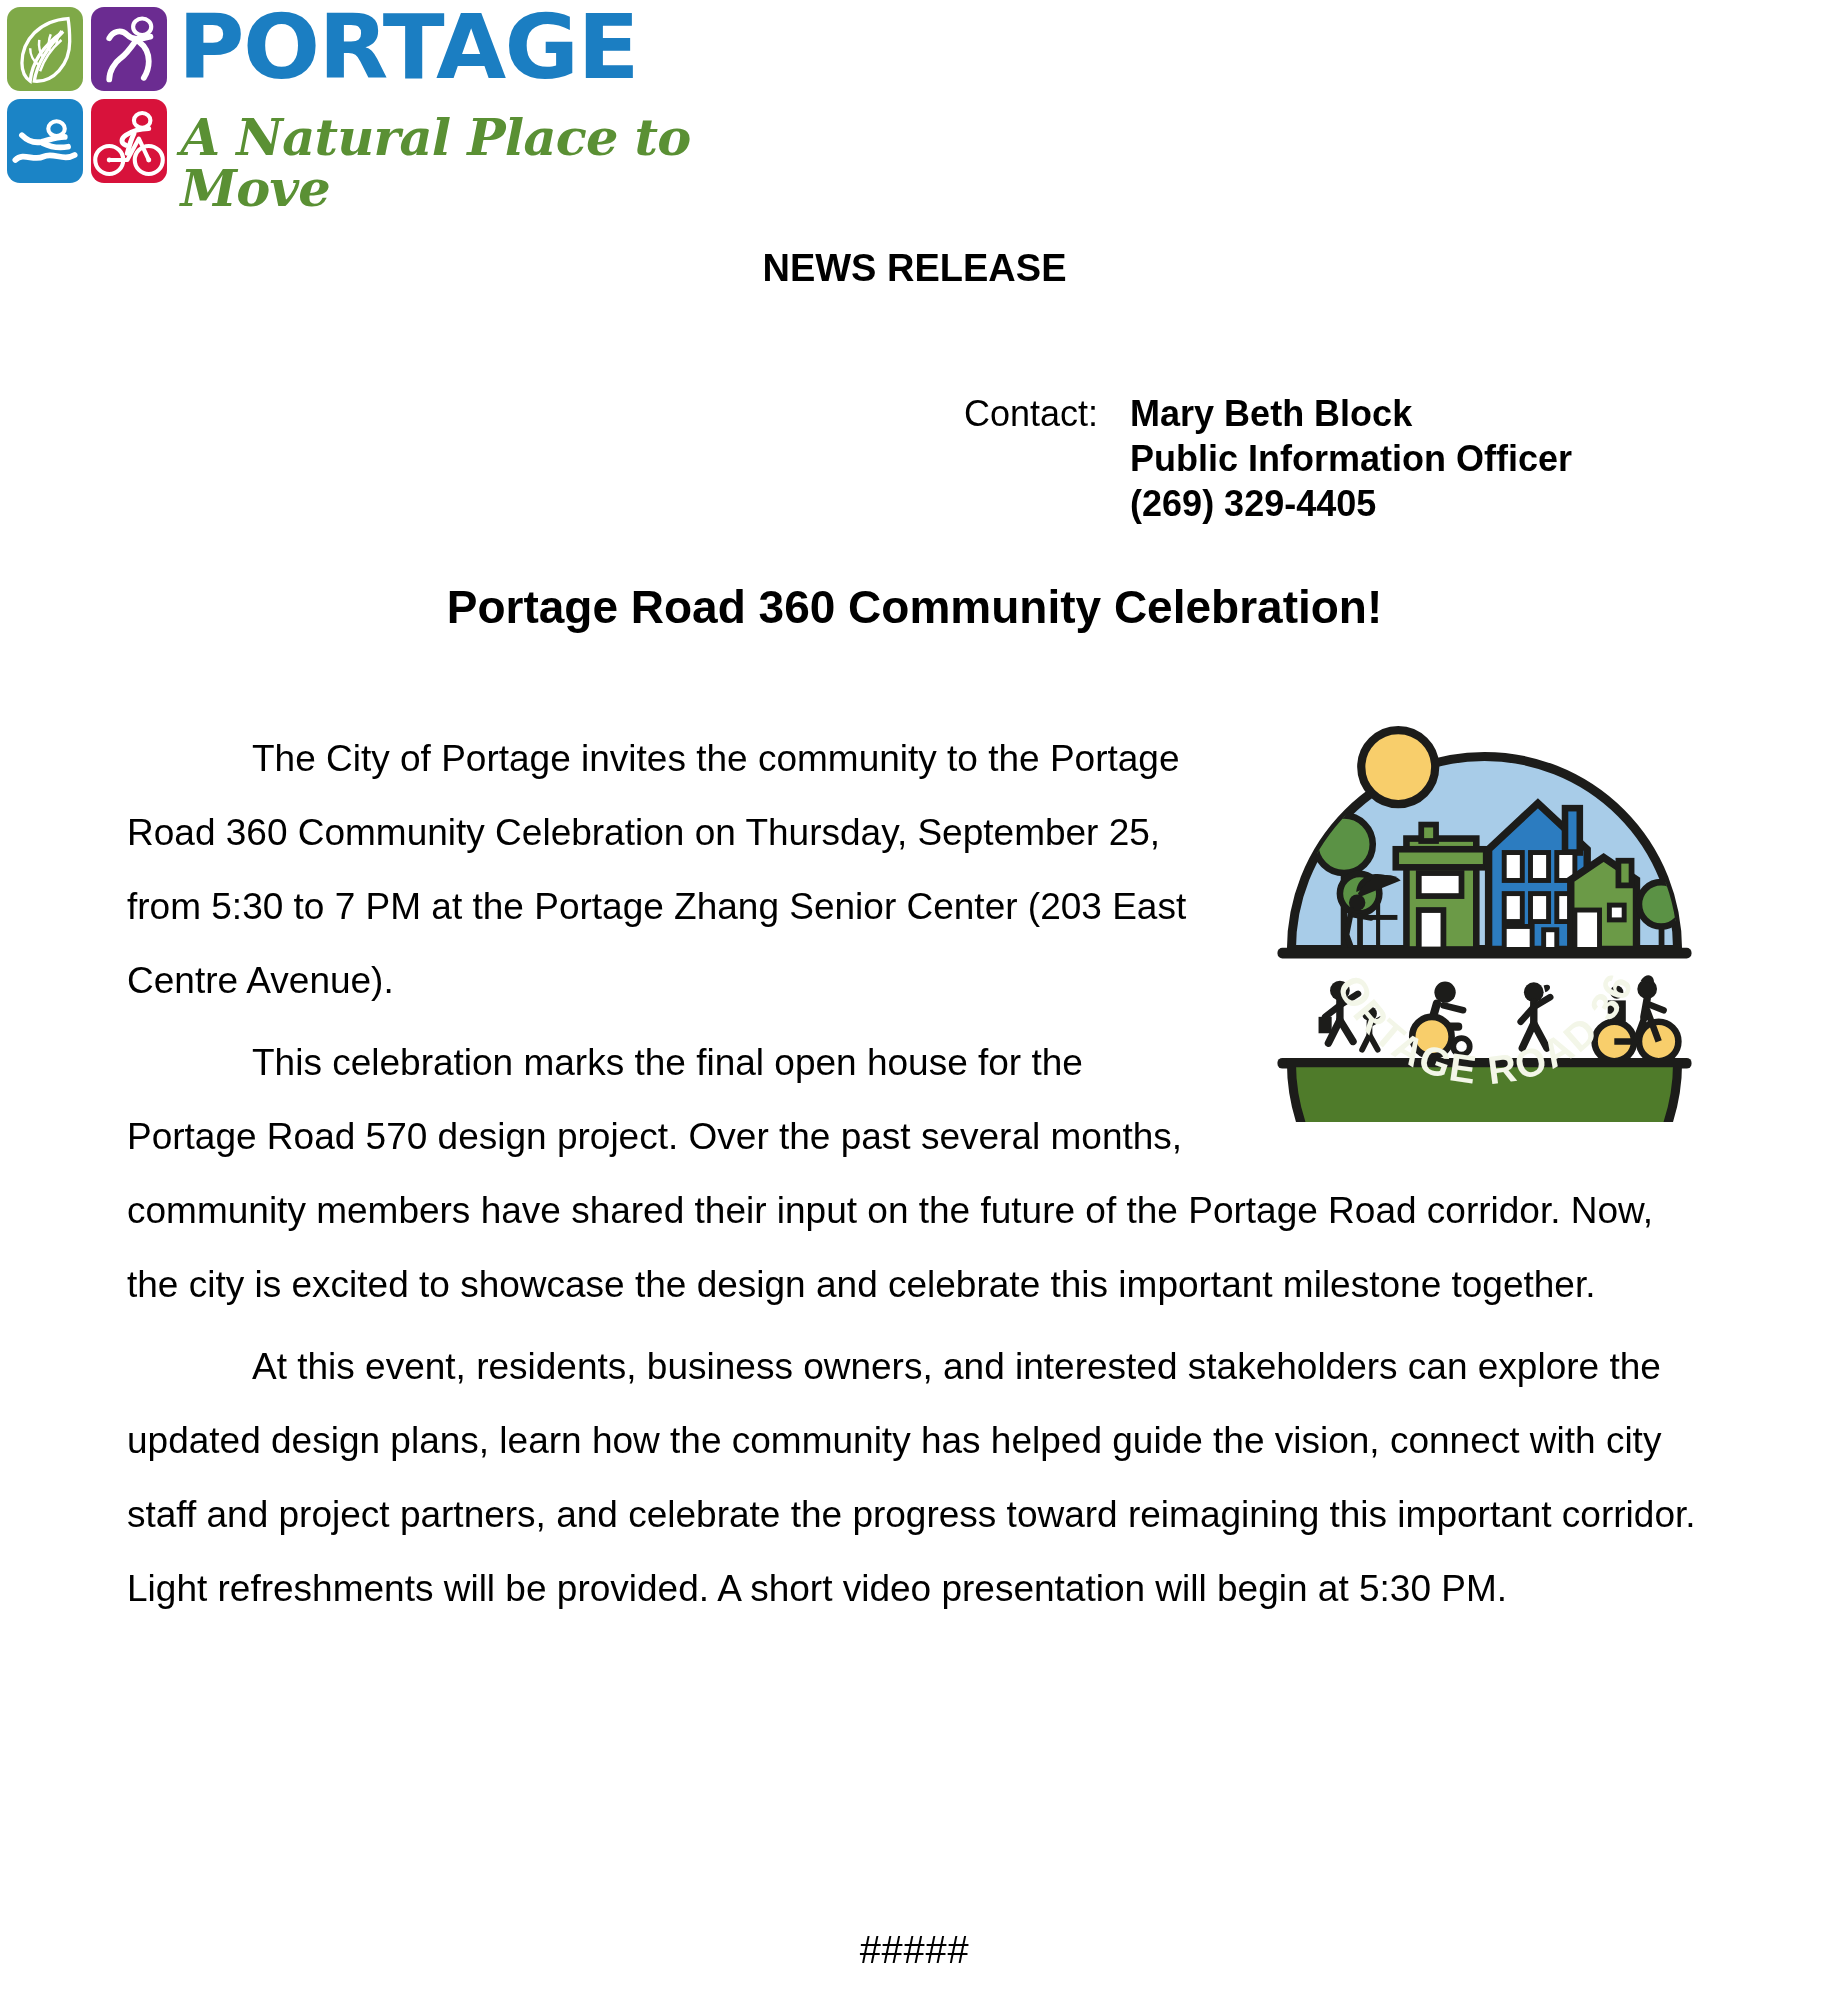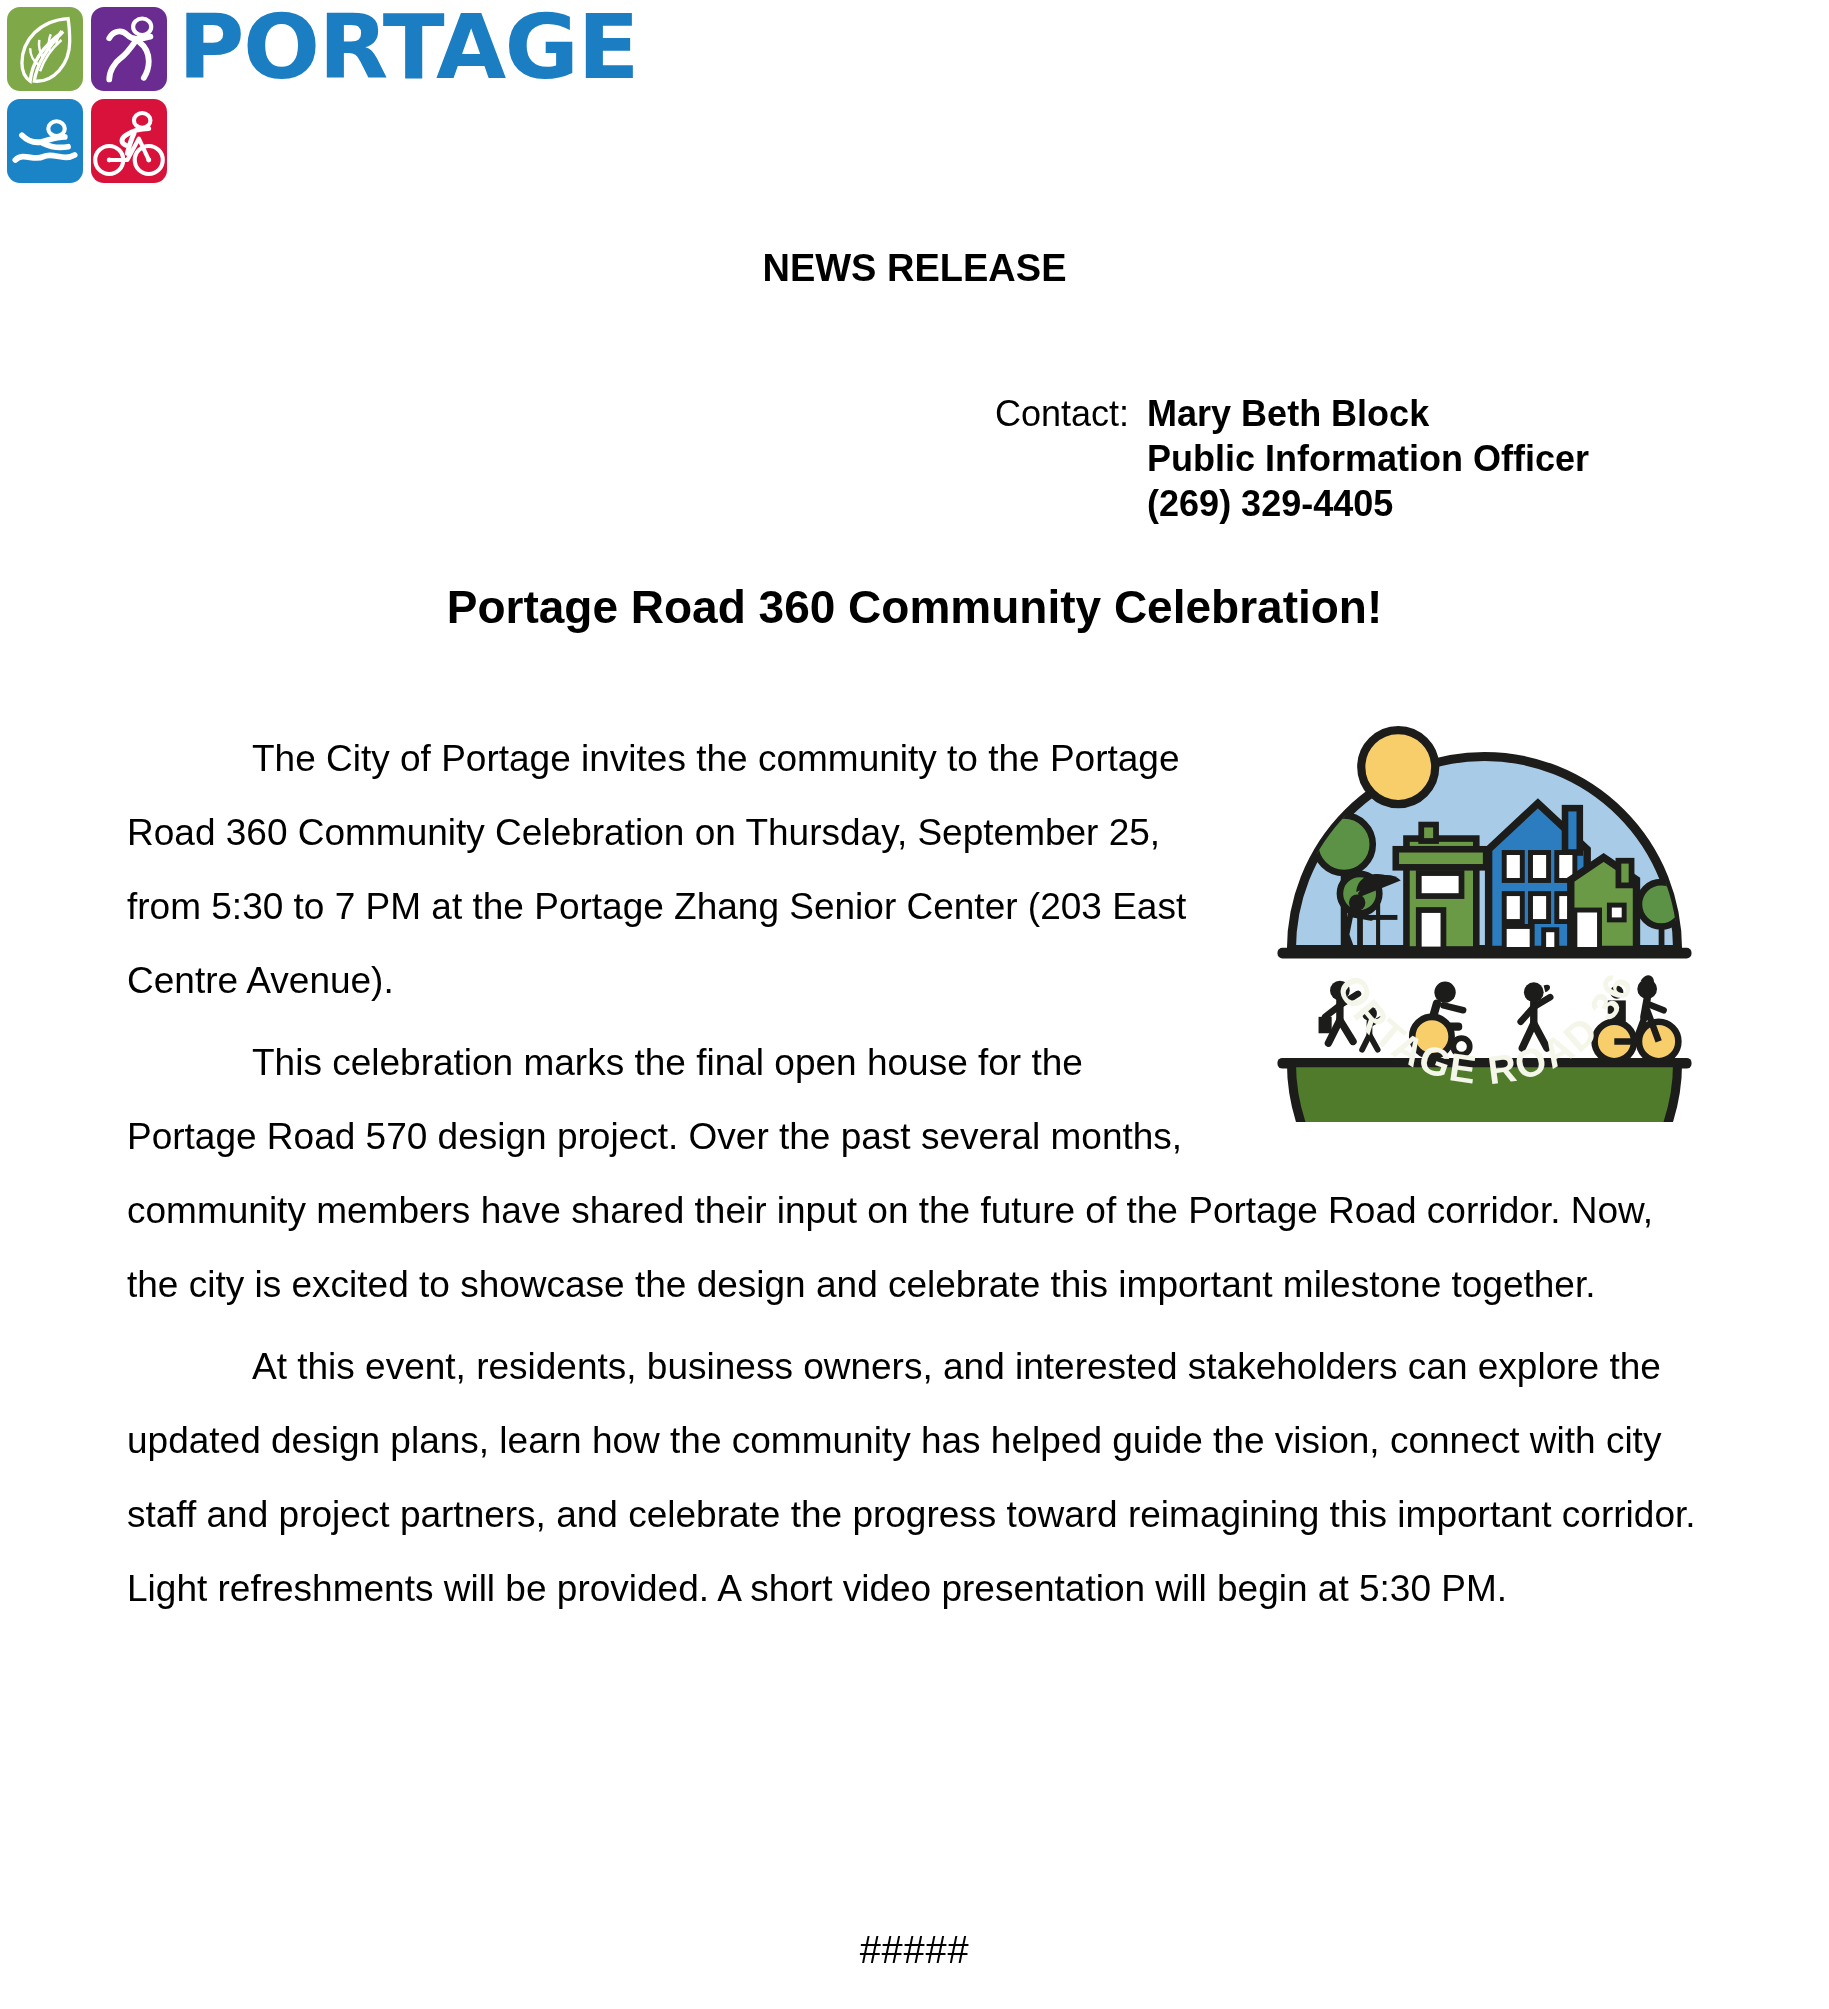--- a/index.html
+++ b/index.html
@@ -205,6 +205,7 @@
 
   <div class="wordmark" style="color:#1B7EC2;">PORTAGE</div>
 
+  <div class="tagline" style="color:#5A9034;">A Natural Place to Move</div>
 </div>
 
 <div class="doc">

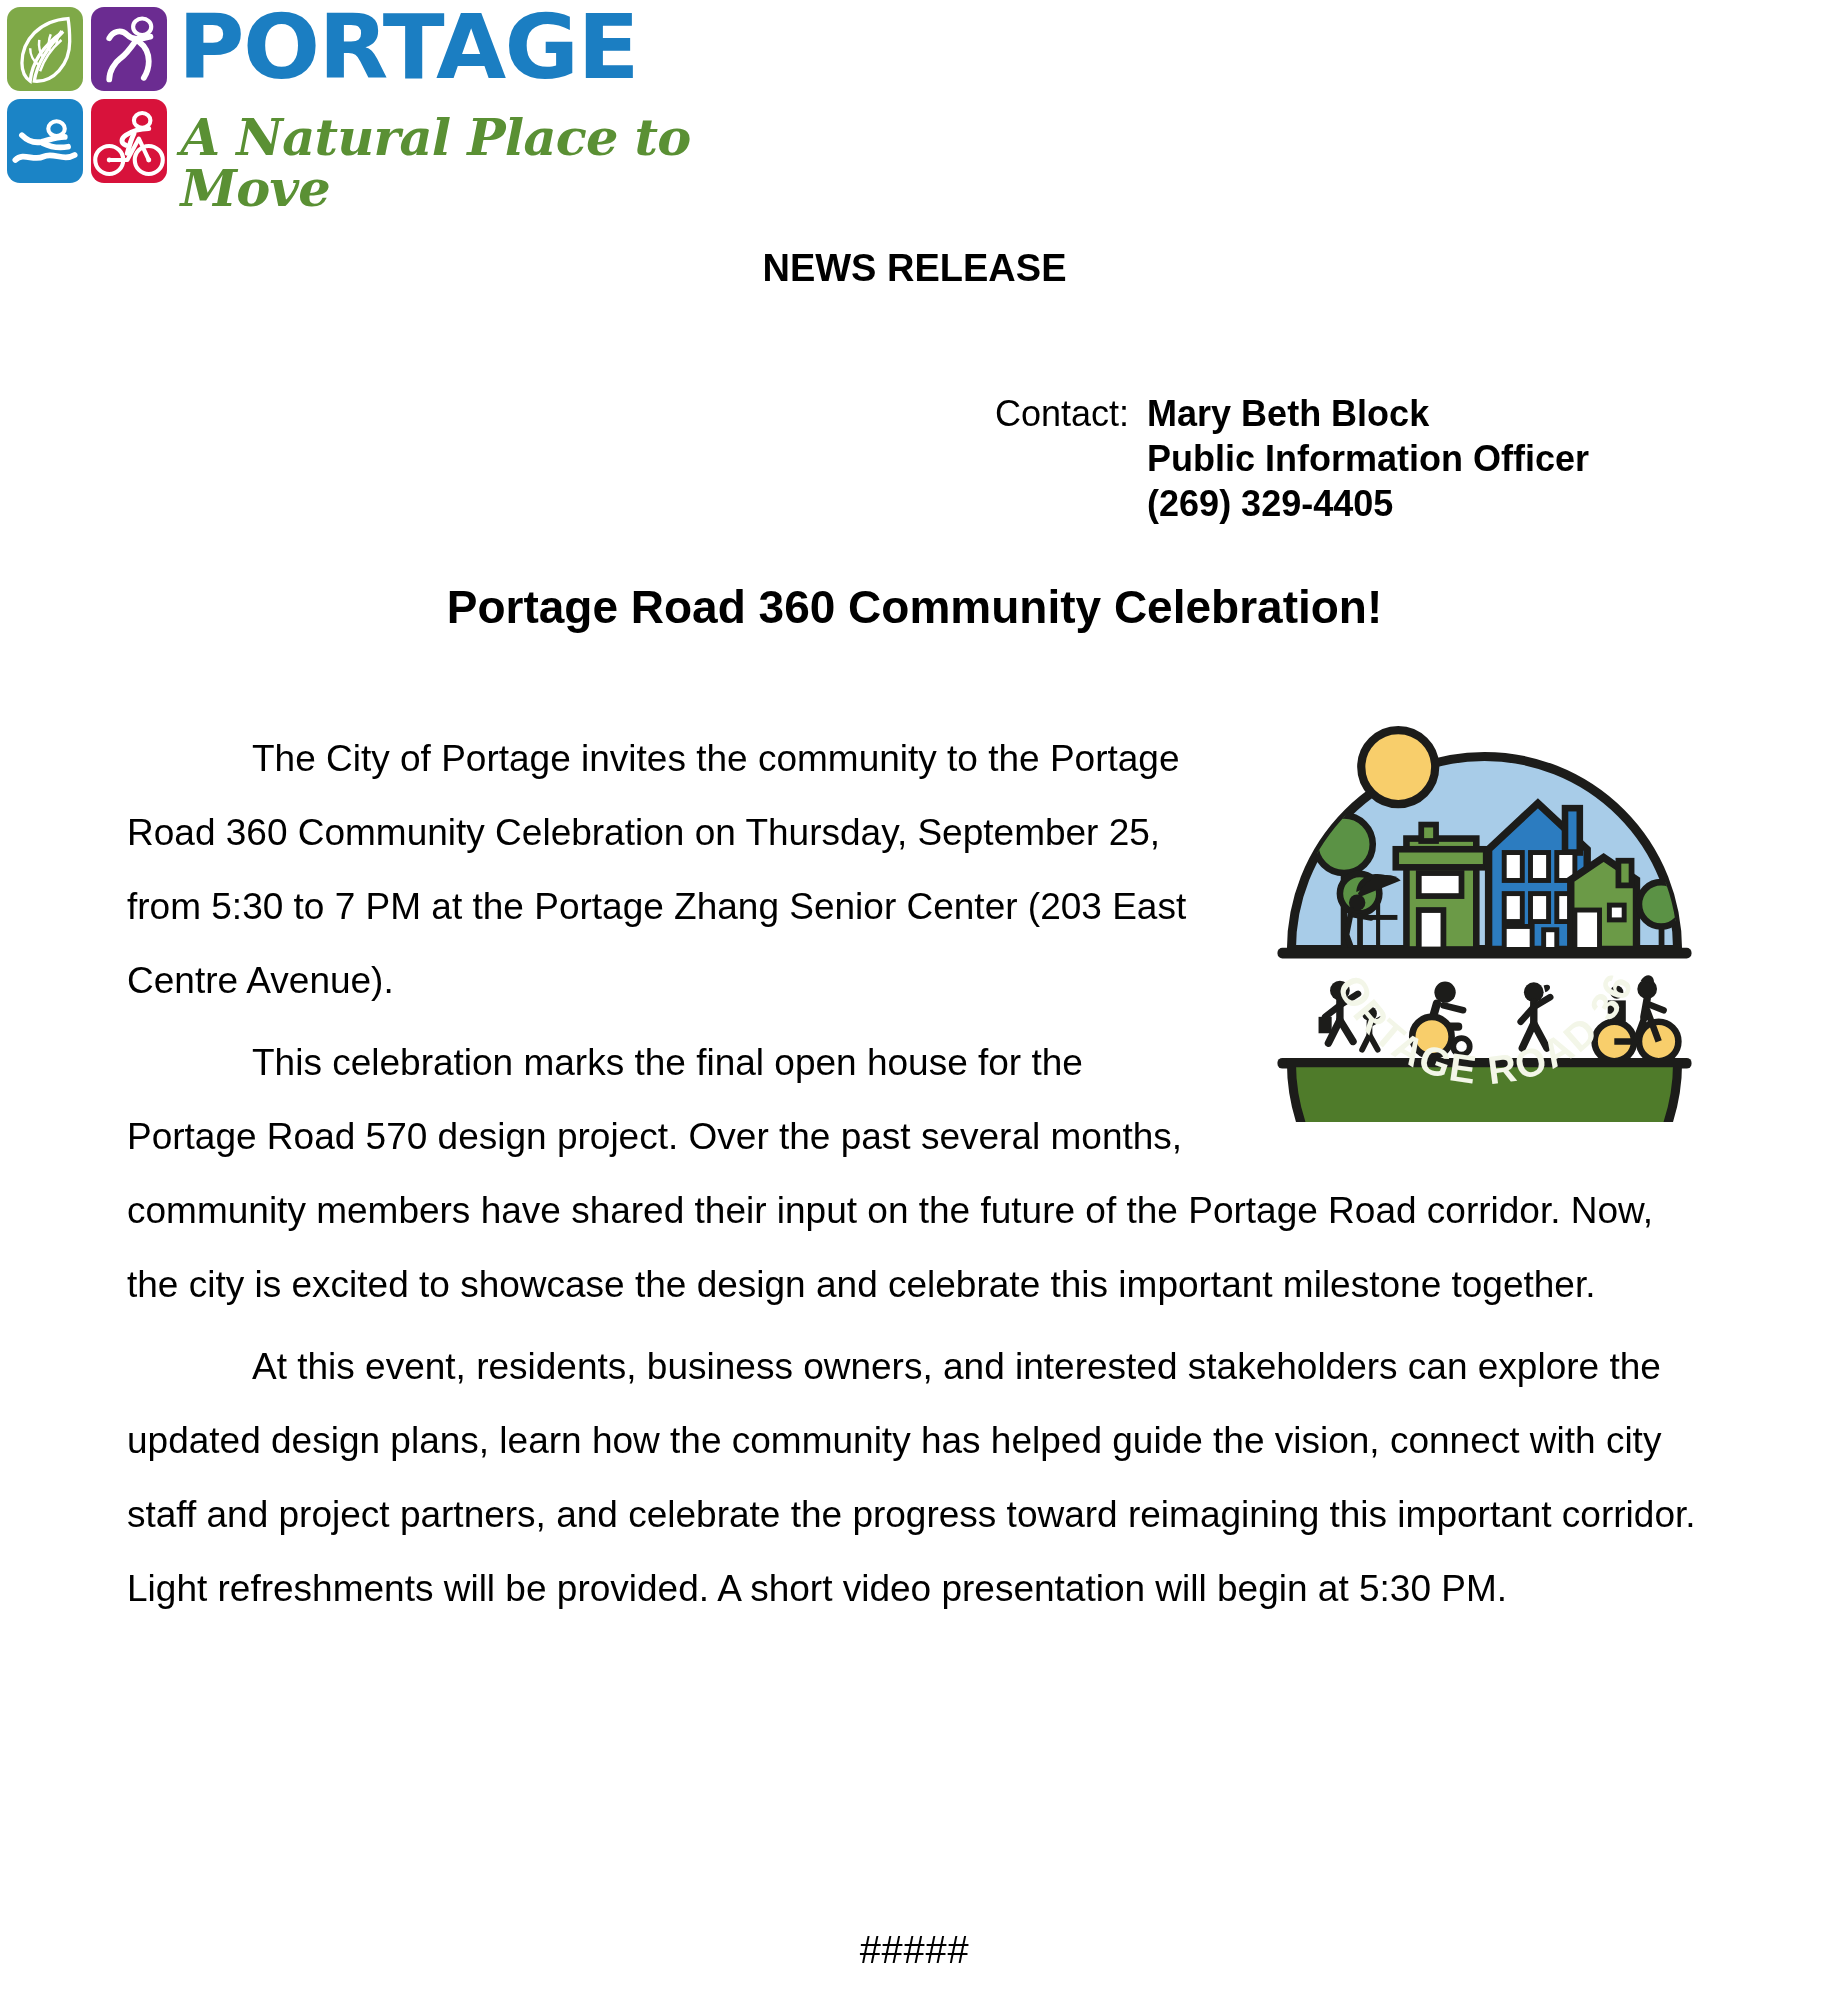--- a/index.html
+++ b/index.html
@@ -95,12 +95,12 @@
   }
   .meta-right {
     position: absolute;
-    left: 995px;
+    left: 964px;
     top: 391px;
     font-size: 36px;
     line-height: 1.25;
     display: flex;
-    gap: 18px;
+    gap: 32px;
   }
   .meta-right .label { white-space: nowrap; }
   .meta-right .vals div { white-space: nowrap; font-weight: bold; }

